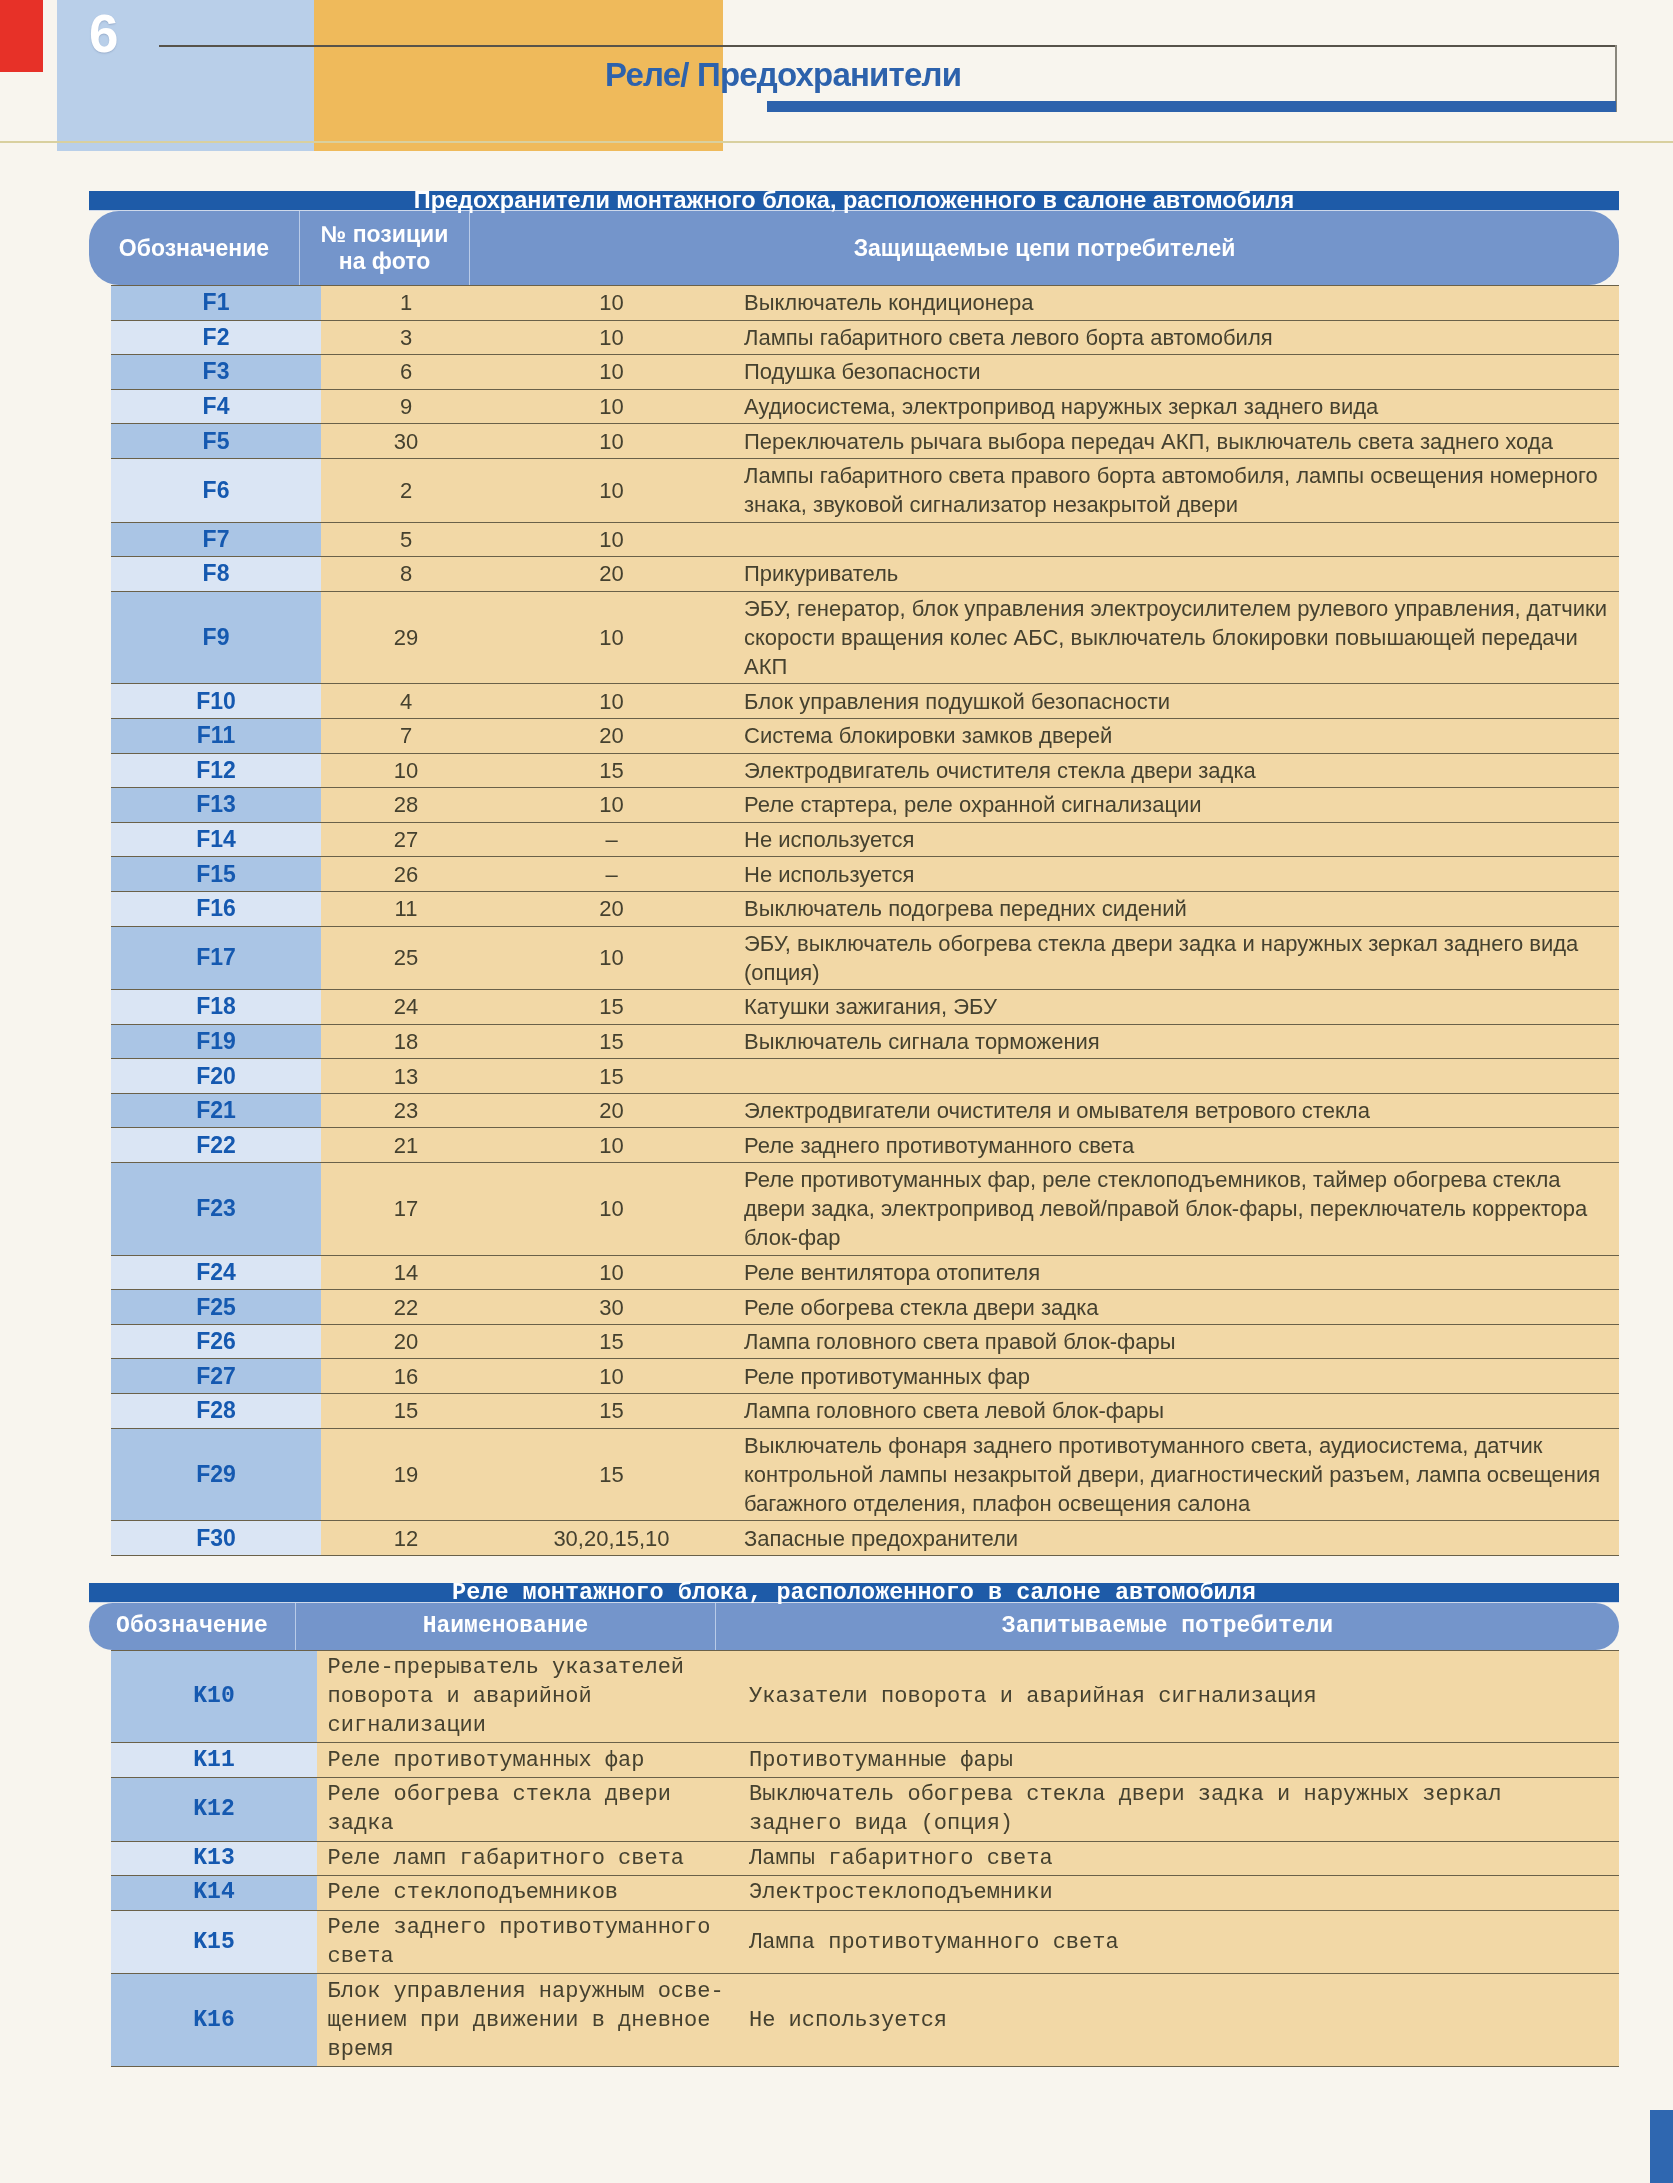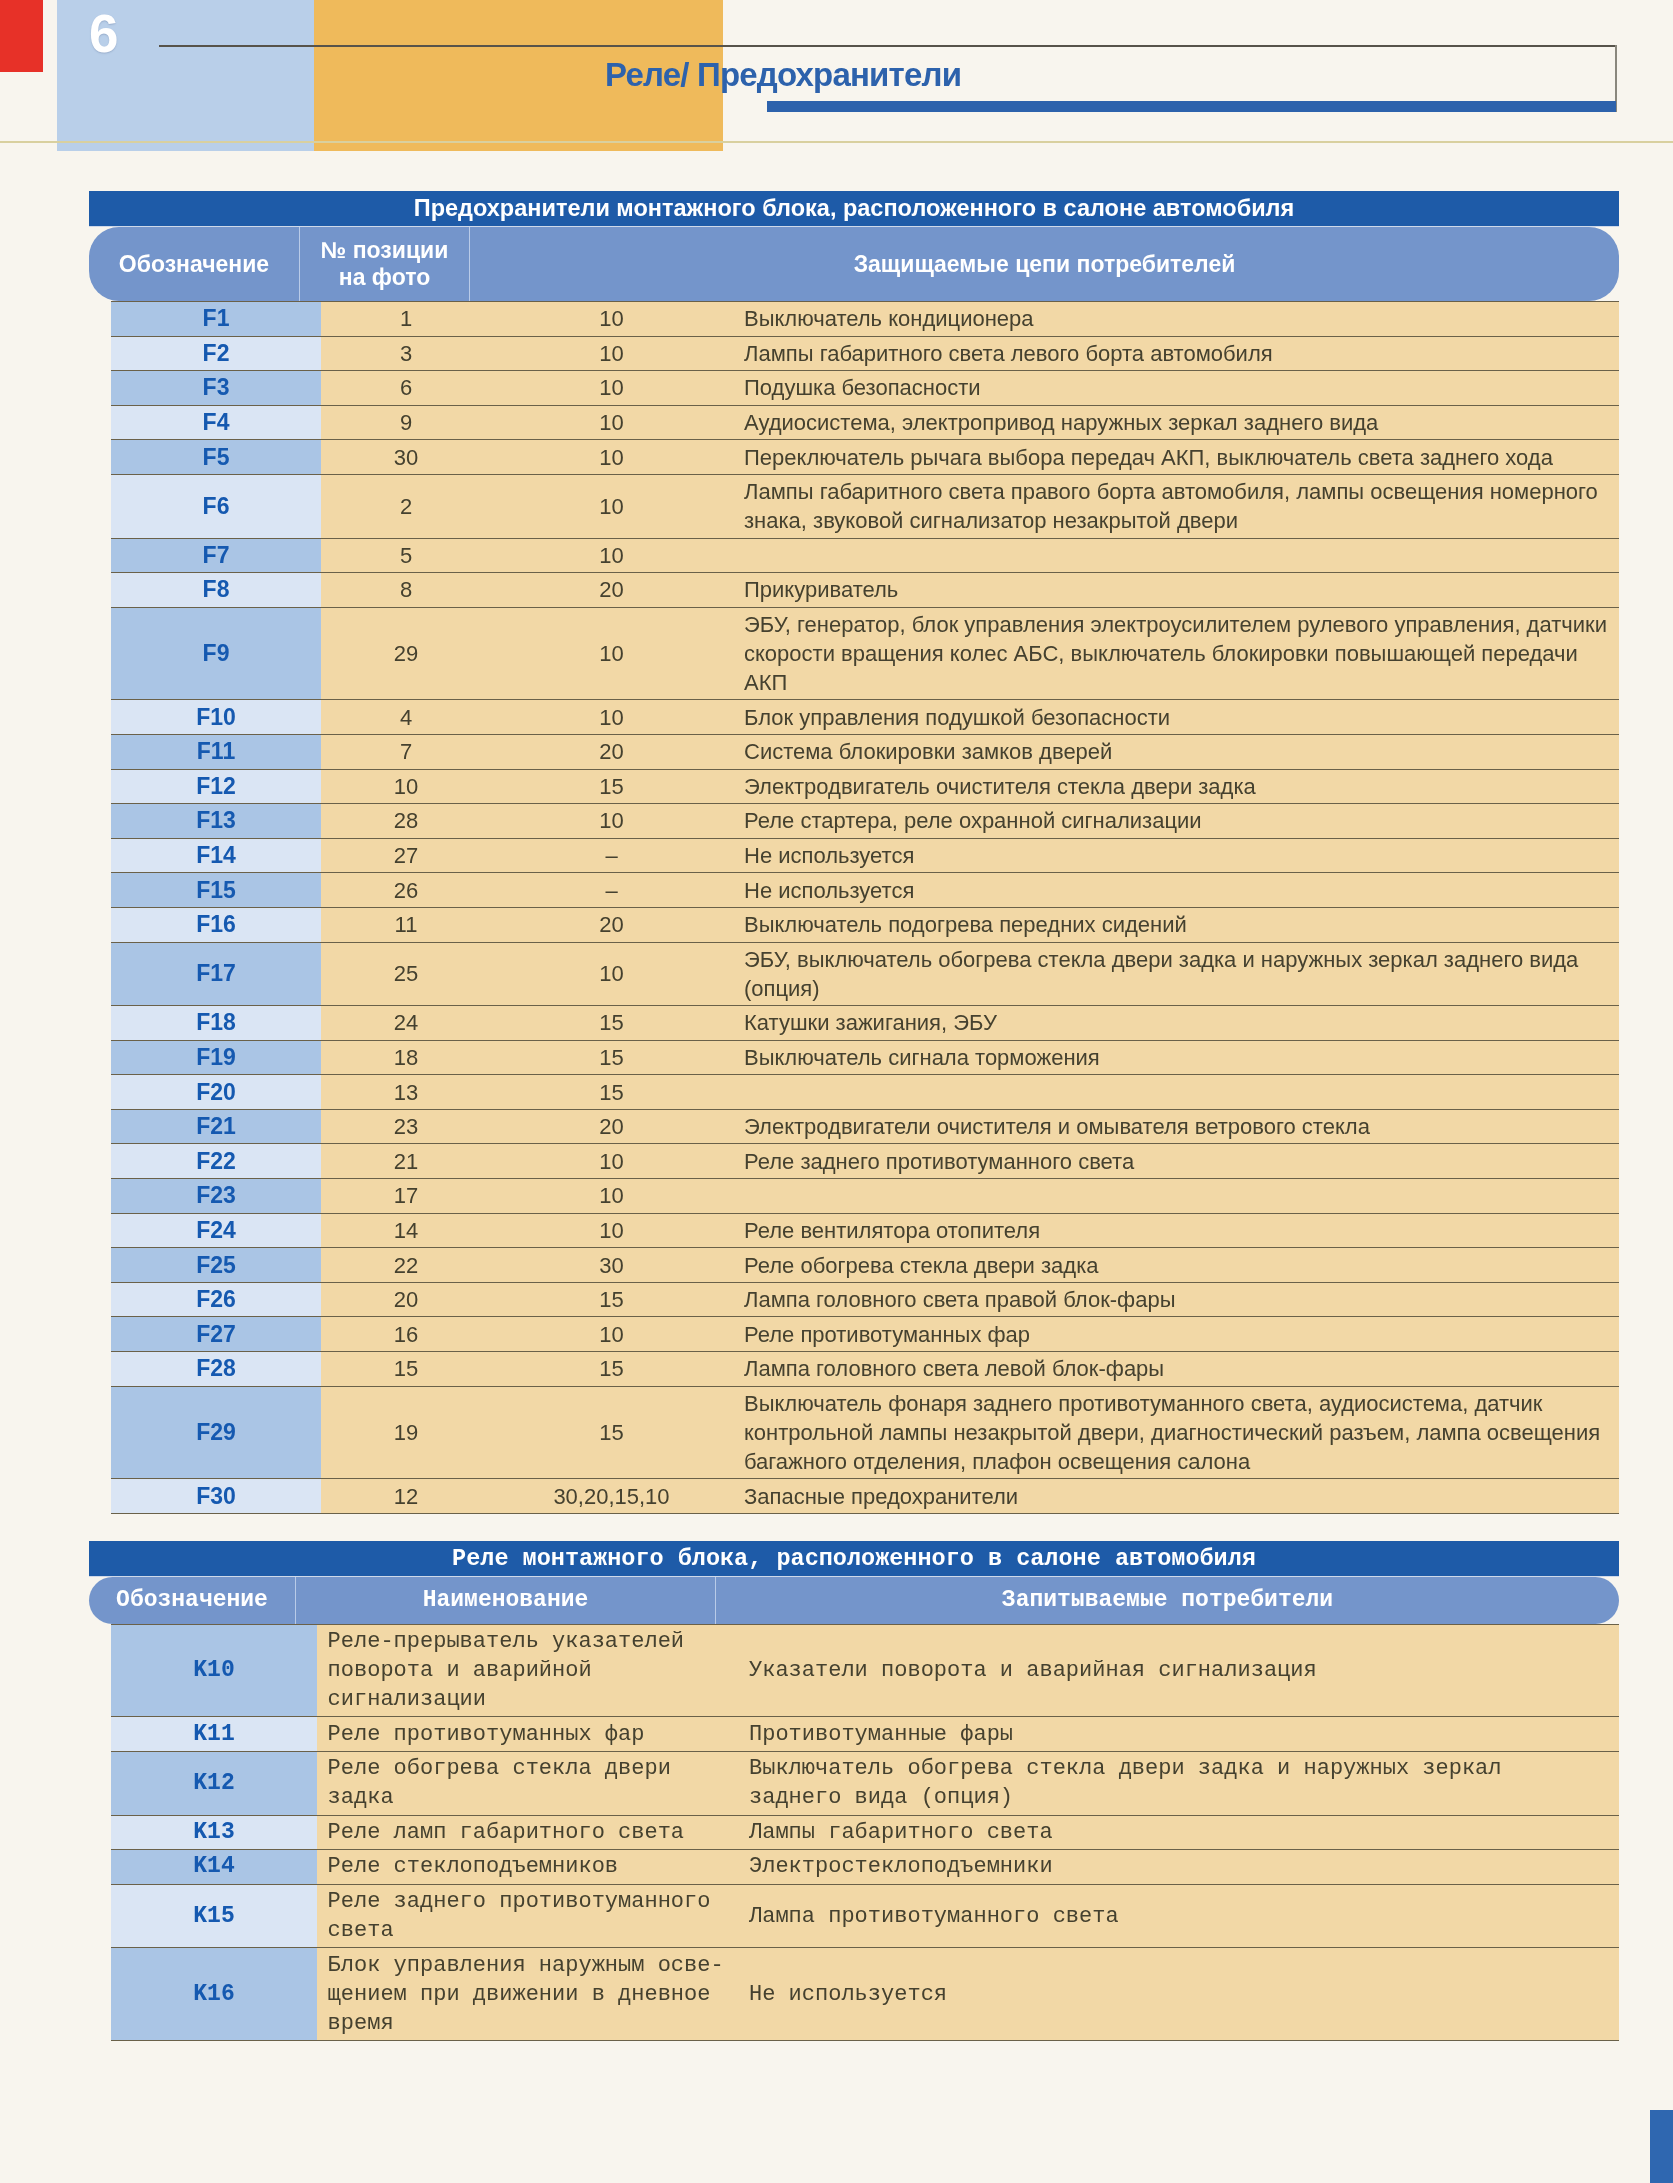--- a/index.html
+++ b/index.html
@@ -42,7 +42,7 @@
   
   .tables{position:absolute;left:89px;top:191px;width:1530px;}
   .table-title{
-    height:36px;background:var(--table-title-bar);border-bottom:1.5px solid #cfd9ea;
+    height:20px;background:var(--table-title-bar);border-bottom:1.5px solid #cfd9ea;
     color:#fff;font-size:23.5px;font-weight:bold;
     display:flex;align-items:center;justify-content:center;
   }

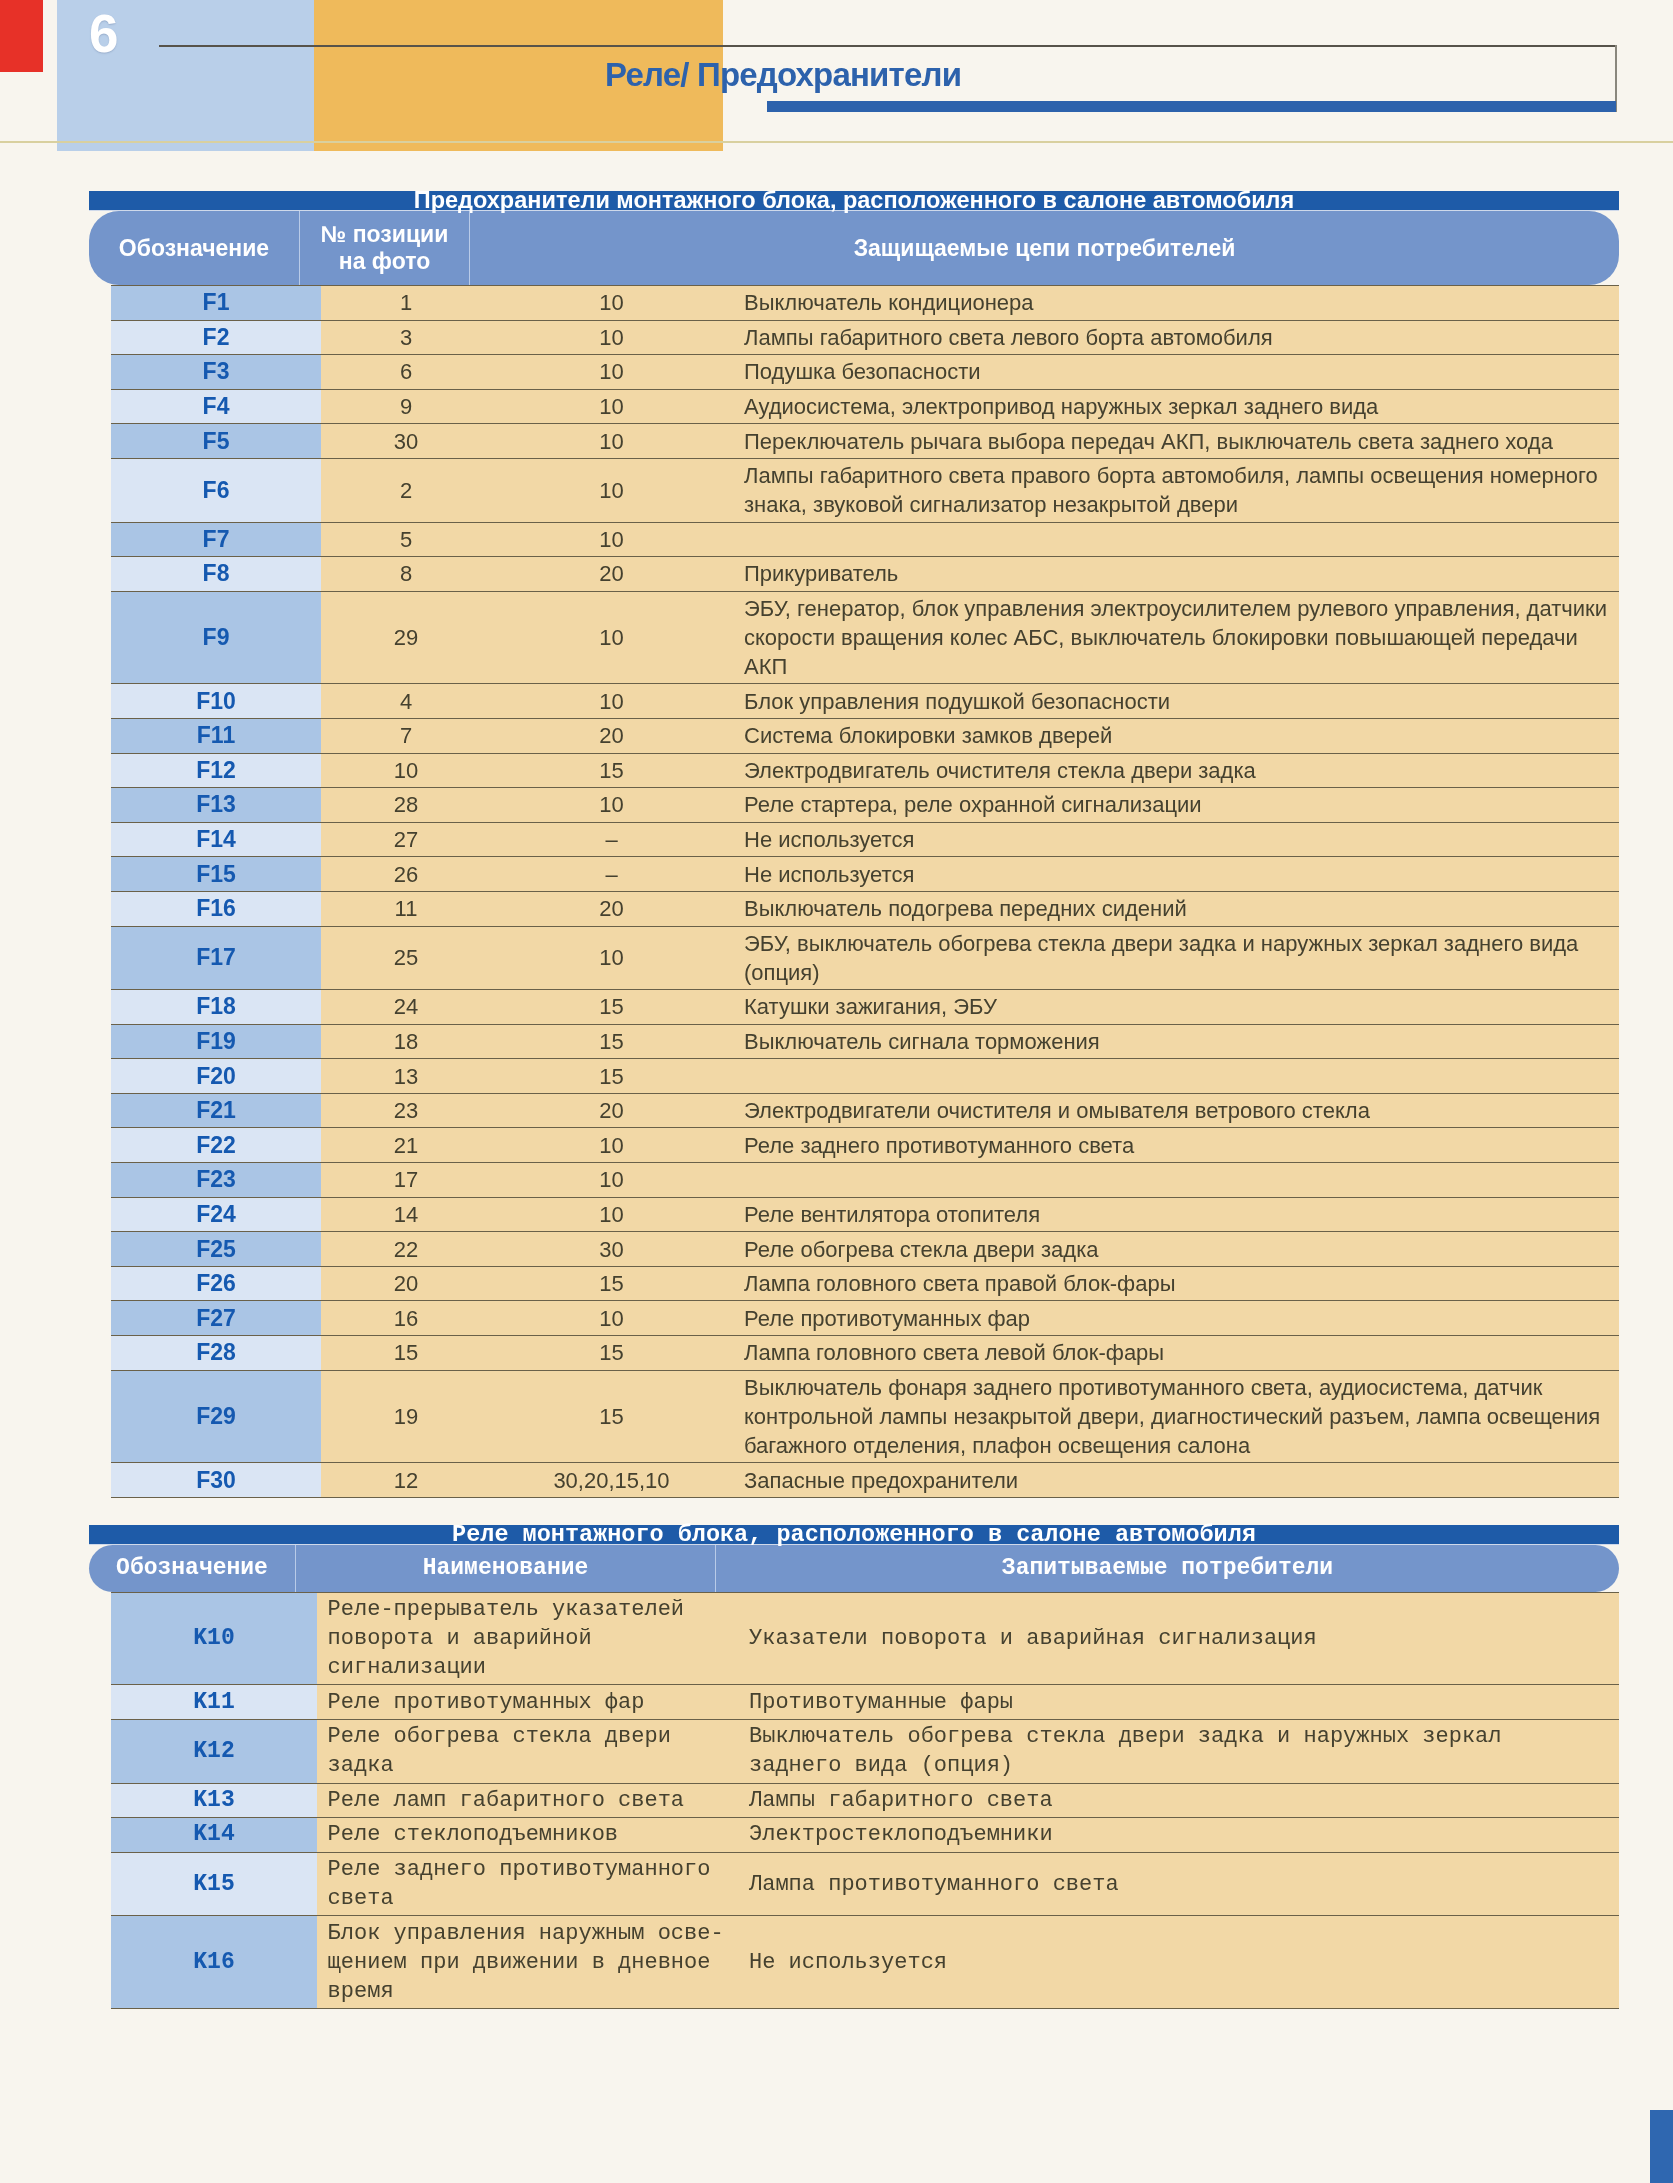--- a/index.html
+++ b/index.html
@@ -259,6 +259,7 @@
             <div class="td desig c1">F23</div>
             <div class="td num c2">17</div>
             <div class="td num c3">10</div>
+            <div class="td text c4">Реле противотуманных фар, реле стеклоподъемников, таймер обогрева стекла двери задка, электропривод левой/правой блок-фары, переключа­тель корректора блок-фар</div>
           </div>
 
           <div class="tr">

